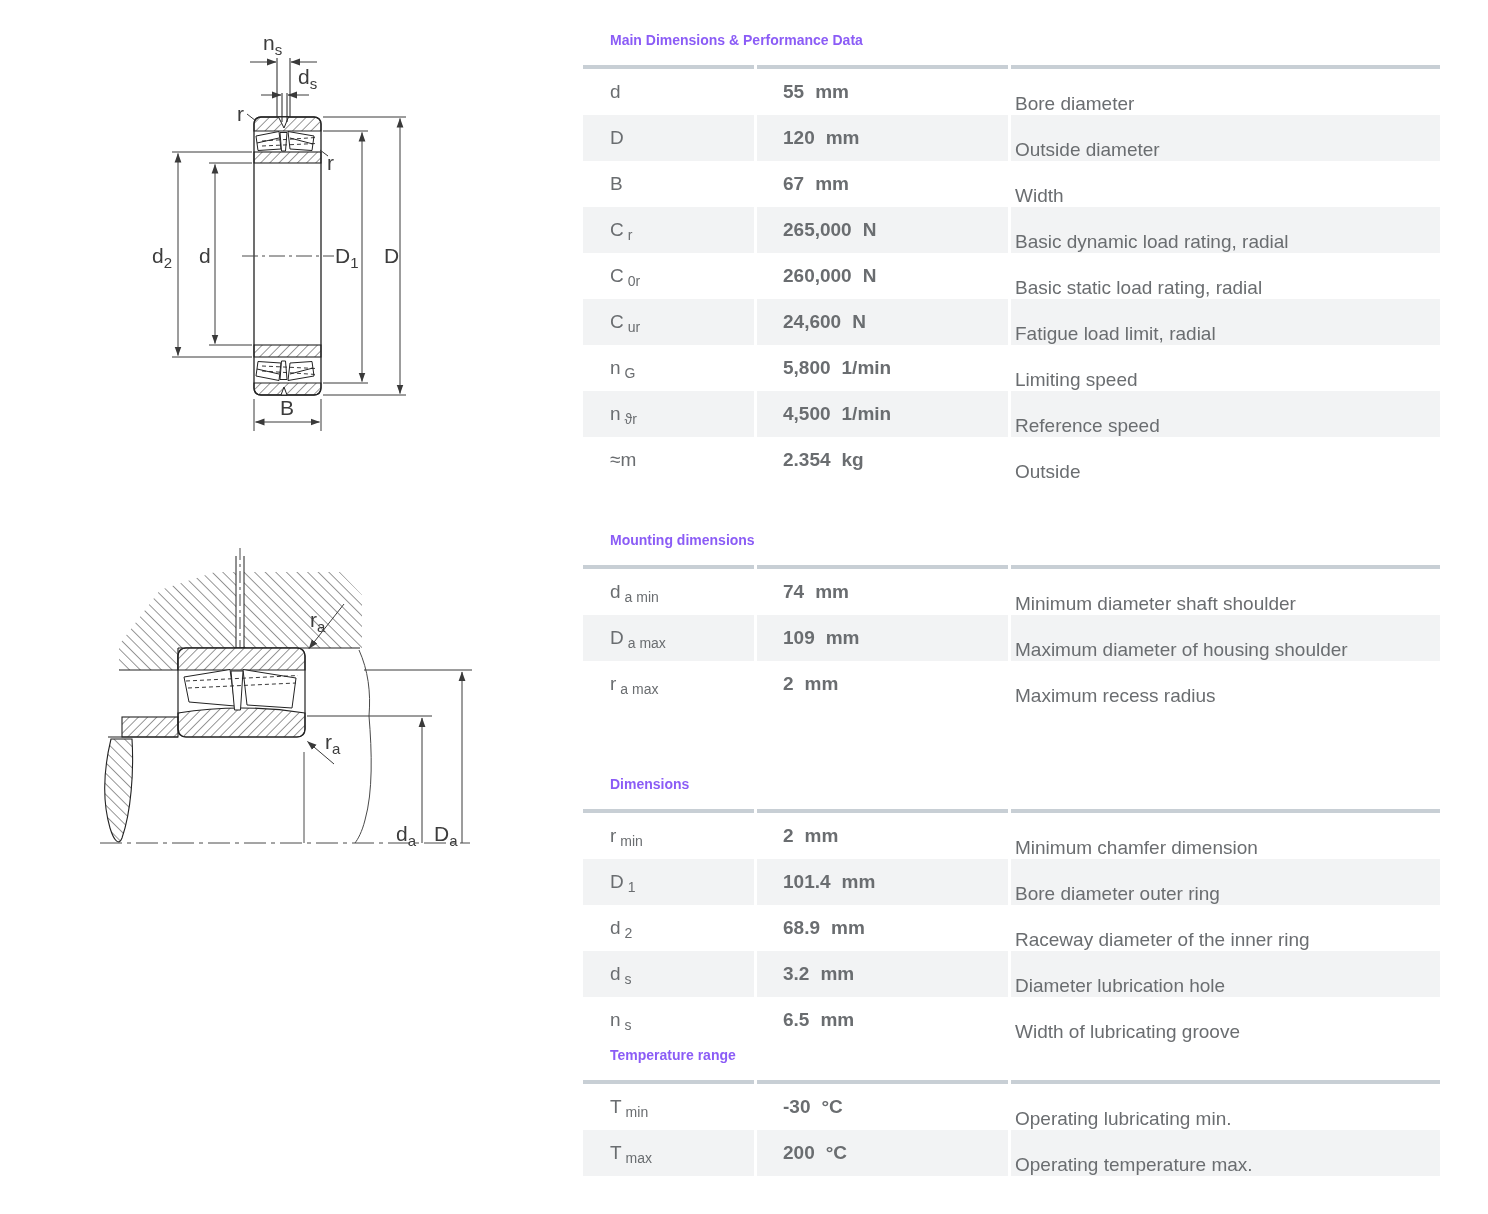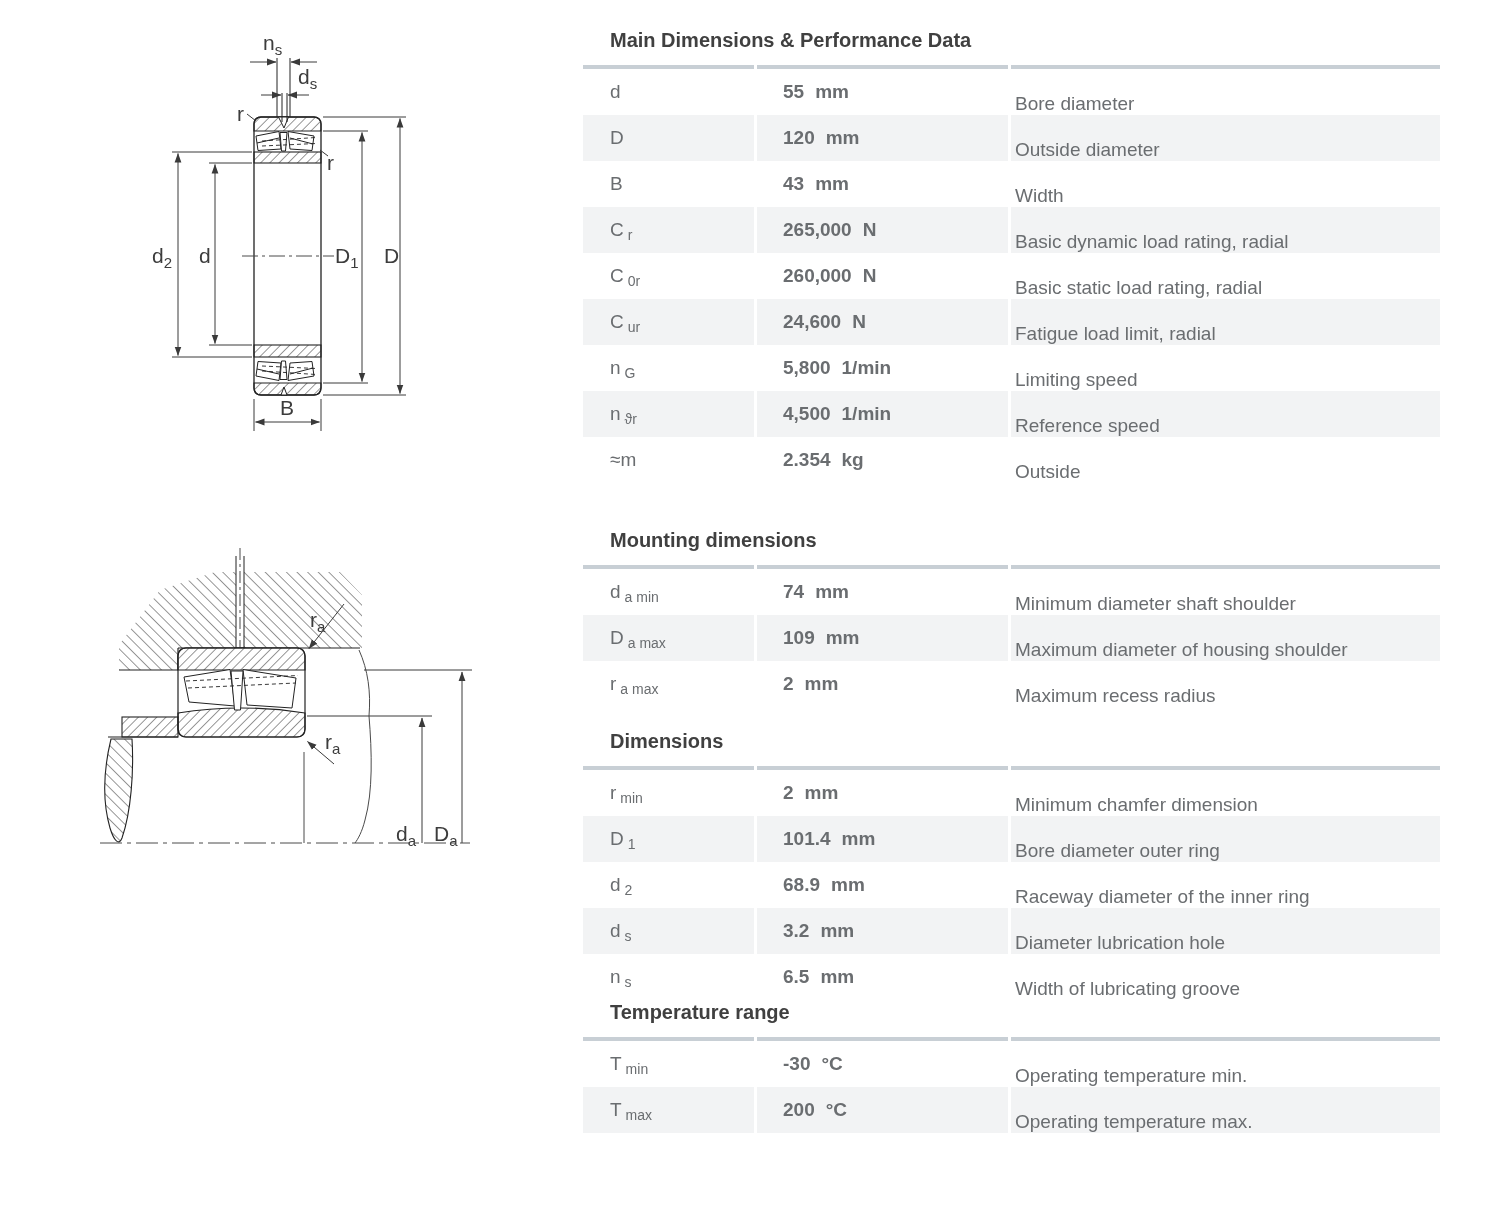--- a/index.html
+++ b/index.html
@@ -8,7 +8,7 @@
   
   .spec-wrap{position:absolute;left:583px;top:0;width:857px;}
   .spec-section{margin:0;}
-  .spec-title{font-size:20px;font-weight:bold;color:#404040;padding:0 0 0 27px;margin:0 0 13px 0;line-height:24px;}
+  .spec-title{font-size:14px;font-weight:bold;color:#8b5cf6;padding:0 0 0 27px;margin:0 0 13px 0;line-height:24px;}
   .sec-gap1{margin-top:28px;}
   .sec-gap2{margin-top:45px;}
   .sec-gap3{margin-top:22px;}

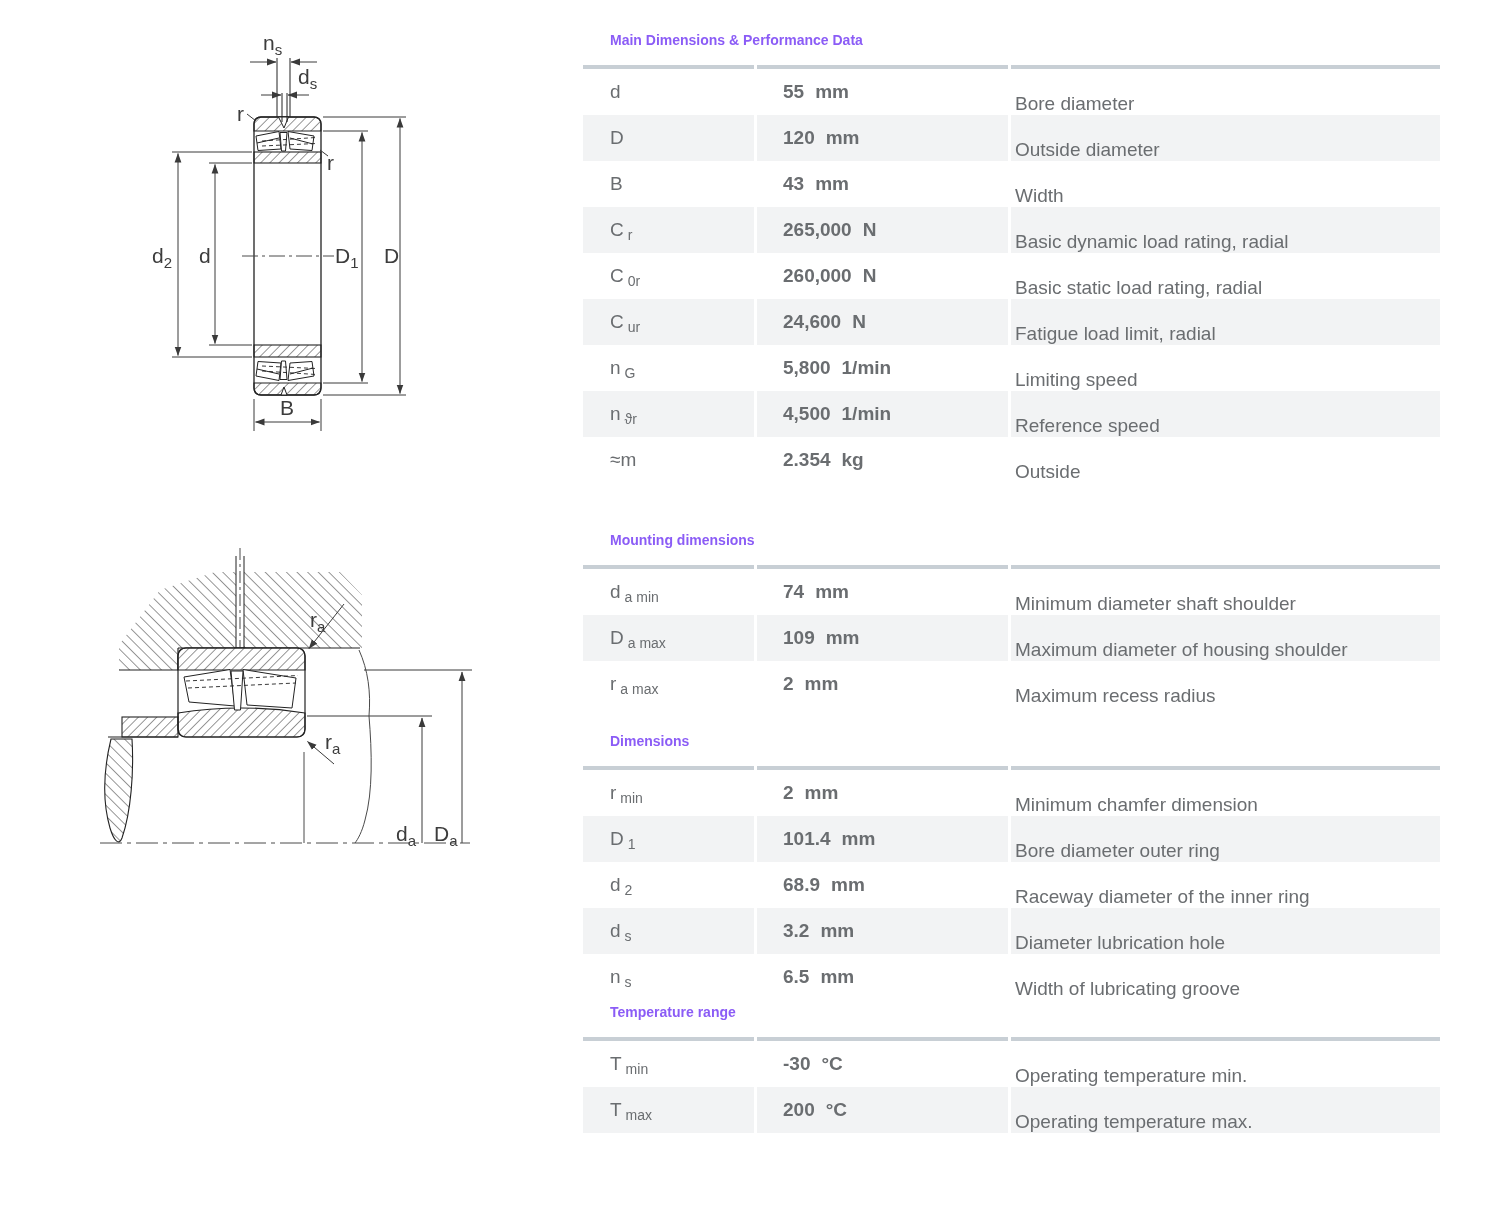--- a/index.html
+++ b/index.html
@@ -237,7 +237,7 @@
             <span>B</span>
           </div>
     <div class="c2 cell">
-            <span>43</span>
+            <span>67</span>
             <span class="unit">mm</span>
           </div>
     <div class="c3 cell">

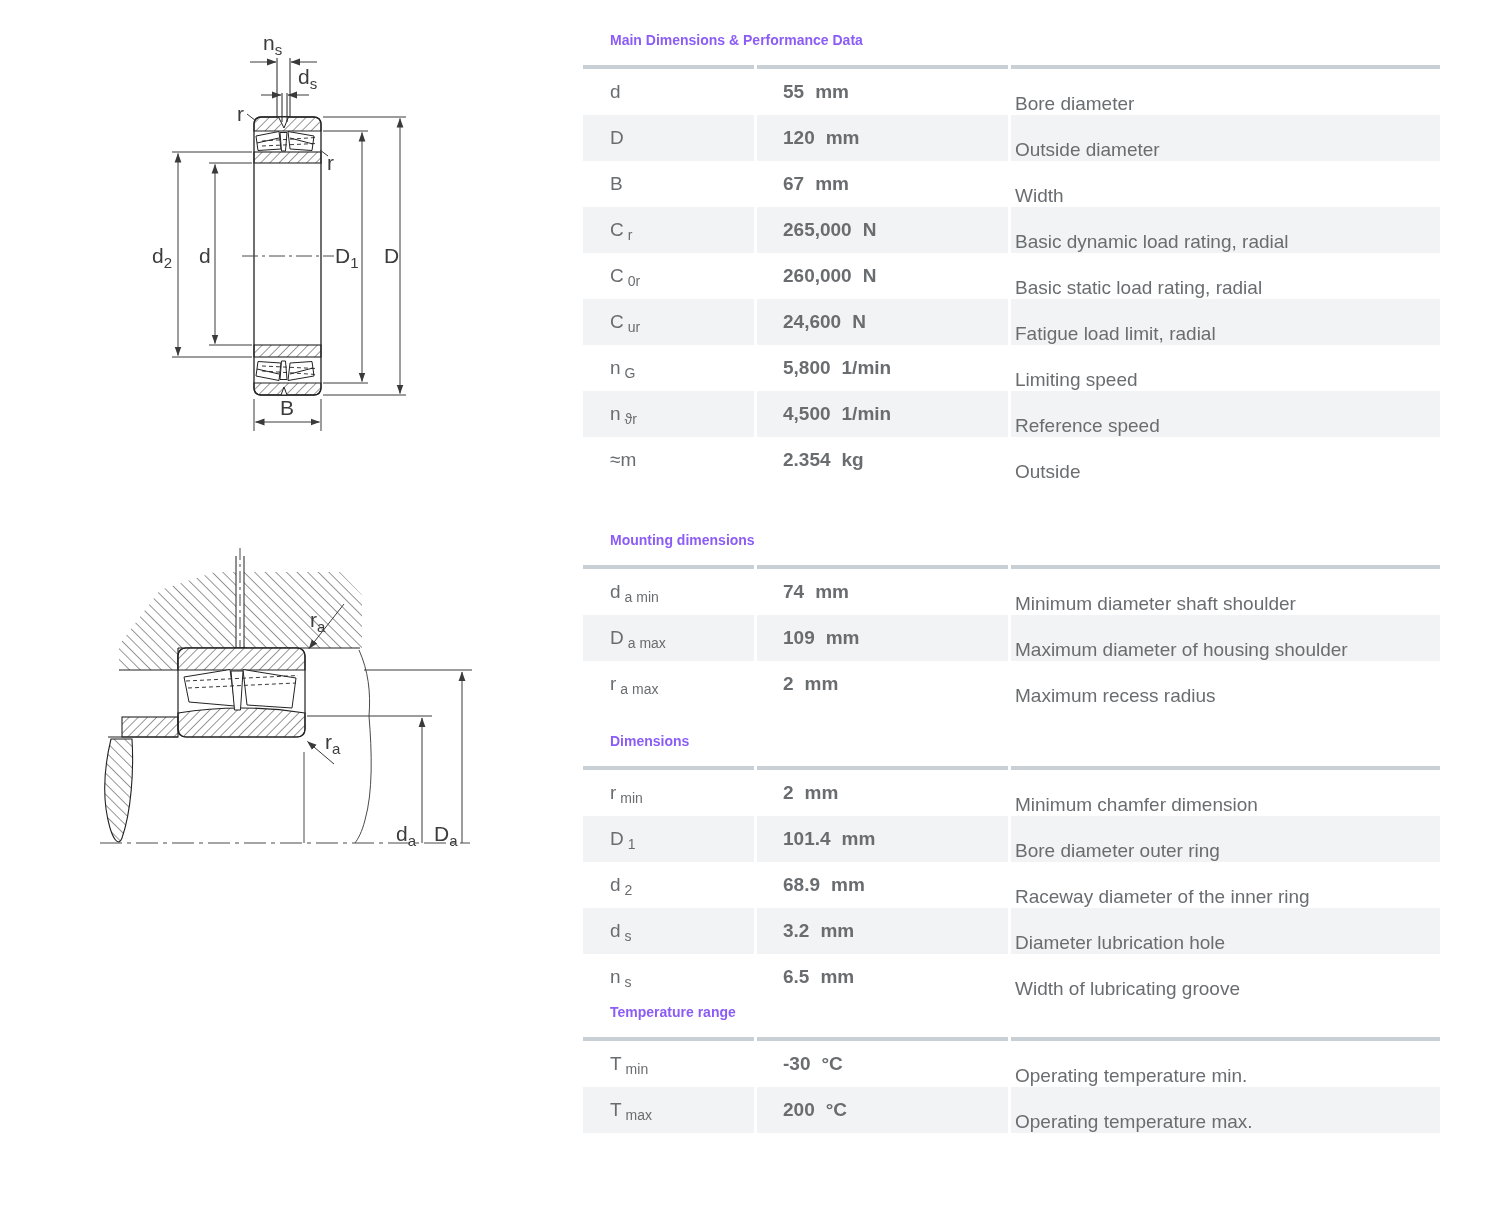--- a/index.html
+++ b/index.html
@@ -11,7 +11,7 @@
   .spec-title{font-size:14px;font-weight:bold;color:#8b5cf6;padding:0 0 0 27px;margin:0 0 13px 0;line-height:24px;}
   .sec-gap1{margin-top:28px;}
   .sec-gap2{margin-top:45px;}
-  .sec-gap3{margin-top:22px;}
+  .sec-gap3{margin-top:65px;}
   .sec-gap4{}
   .border-row,.t-row{display:flex;}
   .border-row .c1,.border-row .c2,.border-row .c3{background:#c8cfd5;height:4px;}

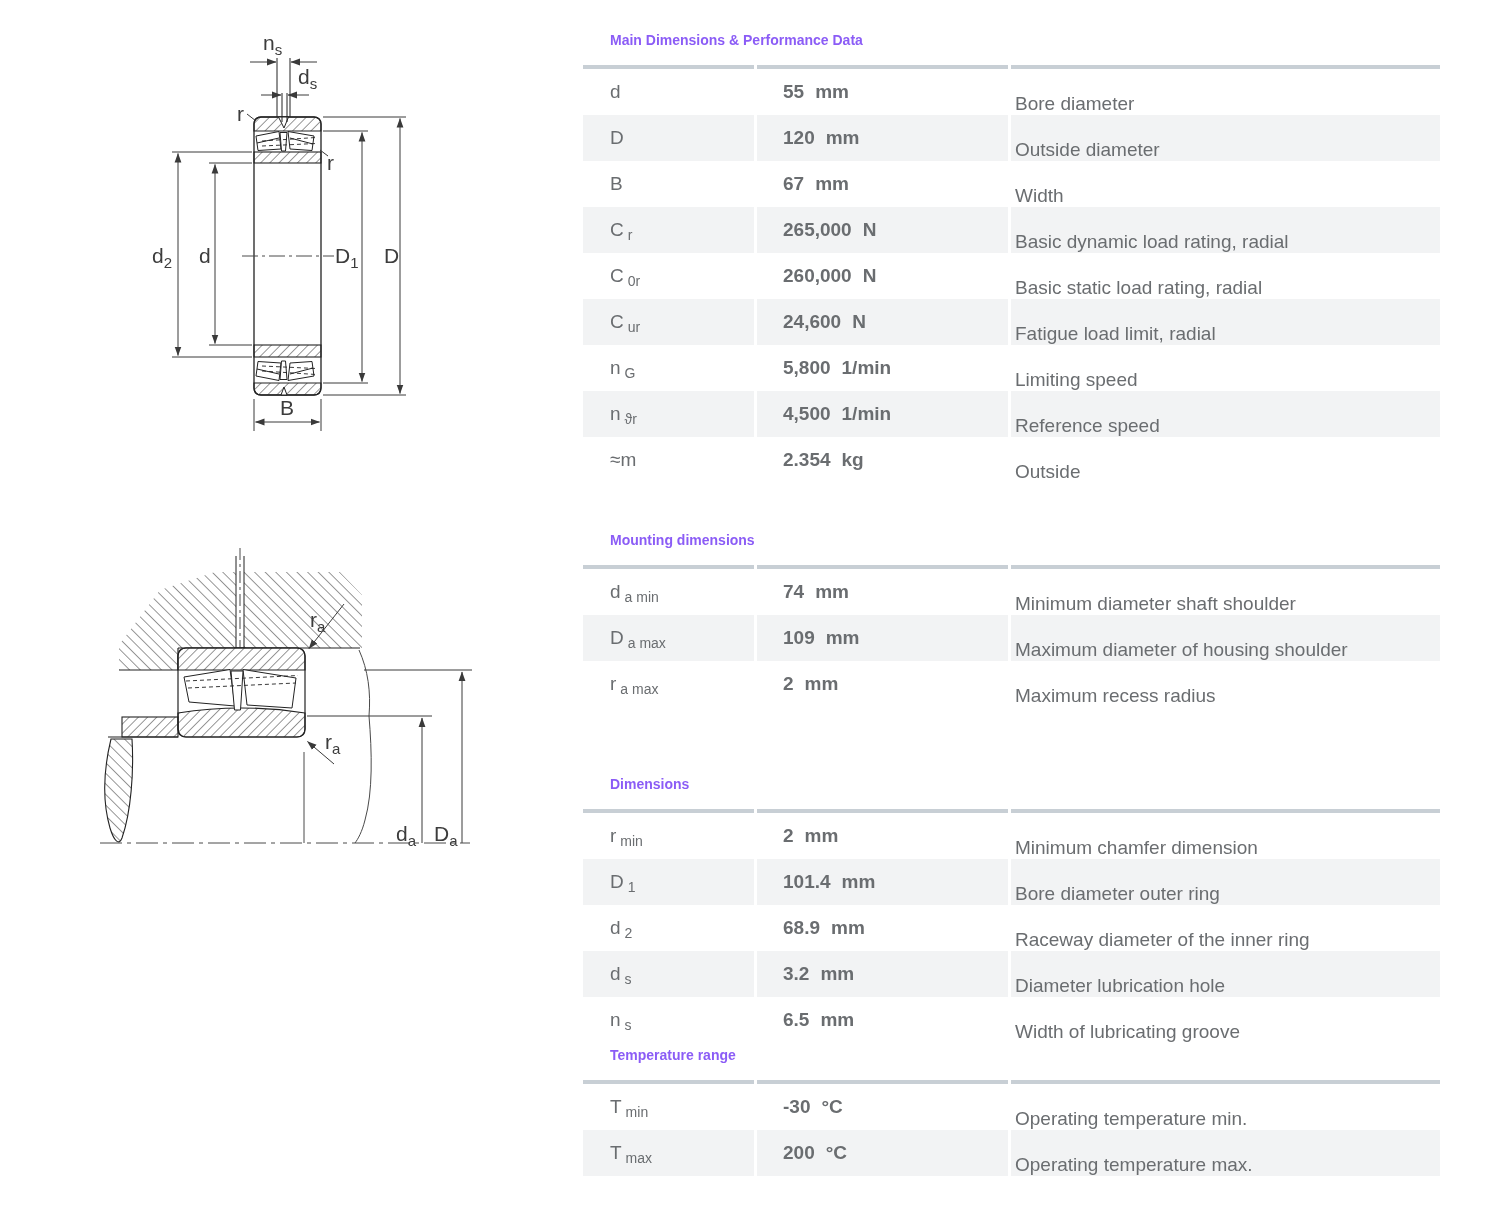--- a/index.html
+++ b/index.html
@@ -480,7 +480,7 @@
             <span class="unit">°C</span>
           </div>
     <div class="c3 cell">
-            <span>Operating temperature min.</span>
+            <span>Operating lubricating min.</span>
           </div>
   </div>
 

